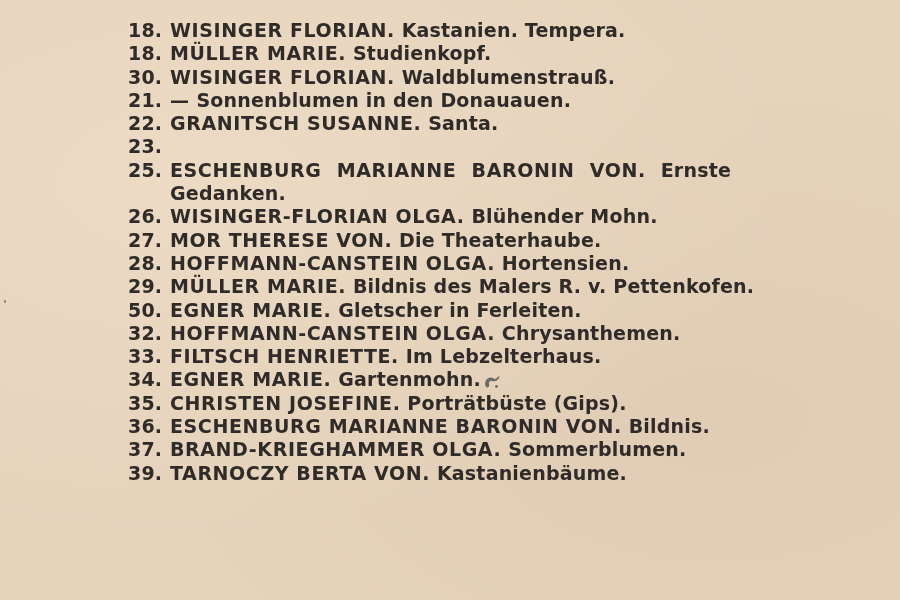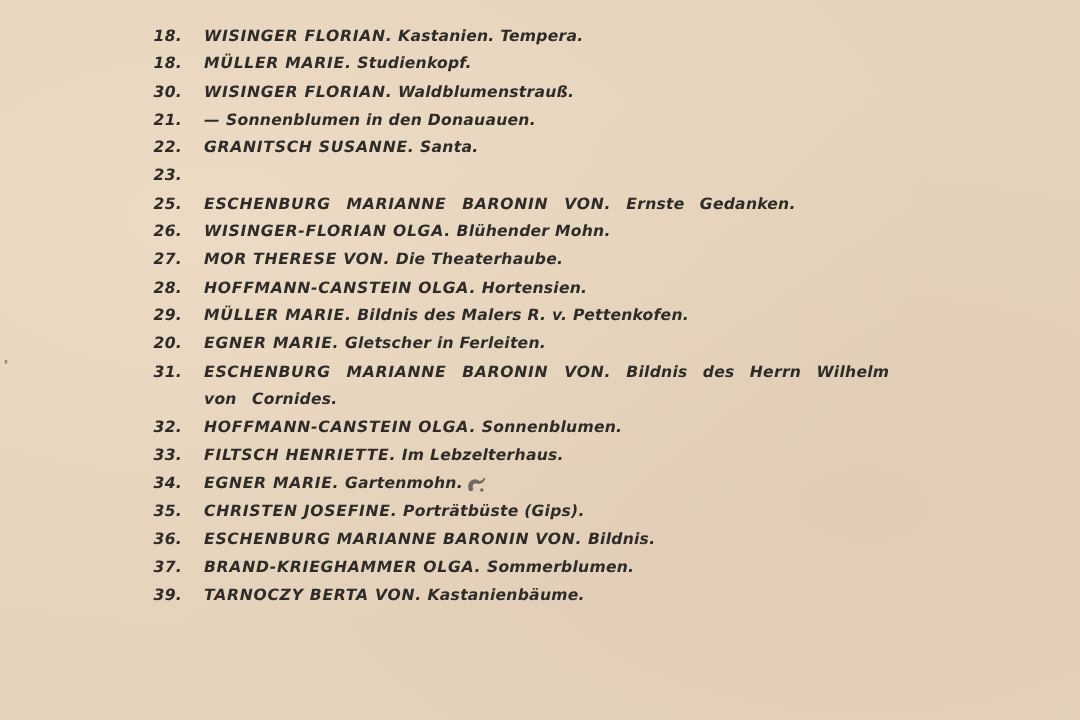--- a/index.html
+++ b/index.html
@@ -26,12 +26,11 @@
     }
     .entry {
       display: flex;
-      font-size: 13px;
+      font-size: 19px;
       font-weight: bold;
       line-height: 23.3px;
       letter-spacing: 0.2px;
       white-space: nowrap;
-      font-style: italic;
     }
     .entry .num {
       width: 42px;

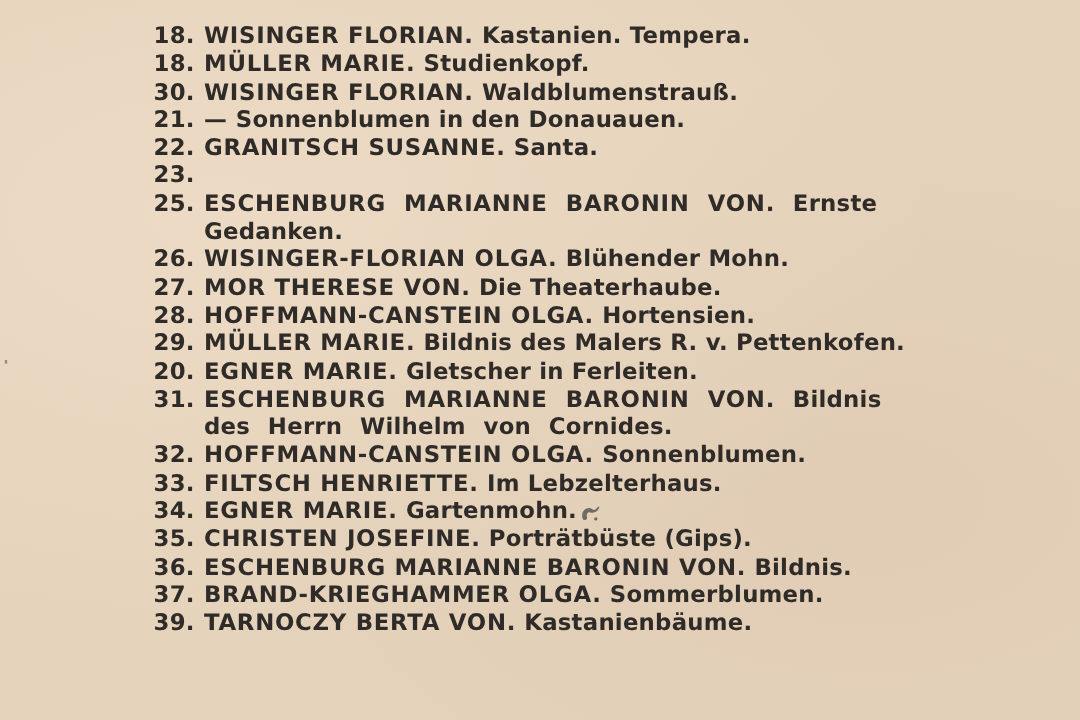--- a/index.html
+++ b/index.html
@@ -129,7 +129,7 @@
   </div>
 
   <div class="entry">
-    <span class="num">20.</span>
+    <span class="num">50.</span>
     <span class="body"><span class="artist">EGNER MARIE.</span> <span class="title">Gletscher in Ferleiten.</span></span>
   </div>
 

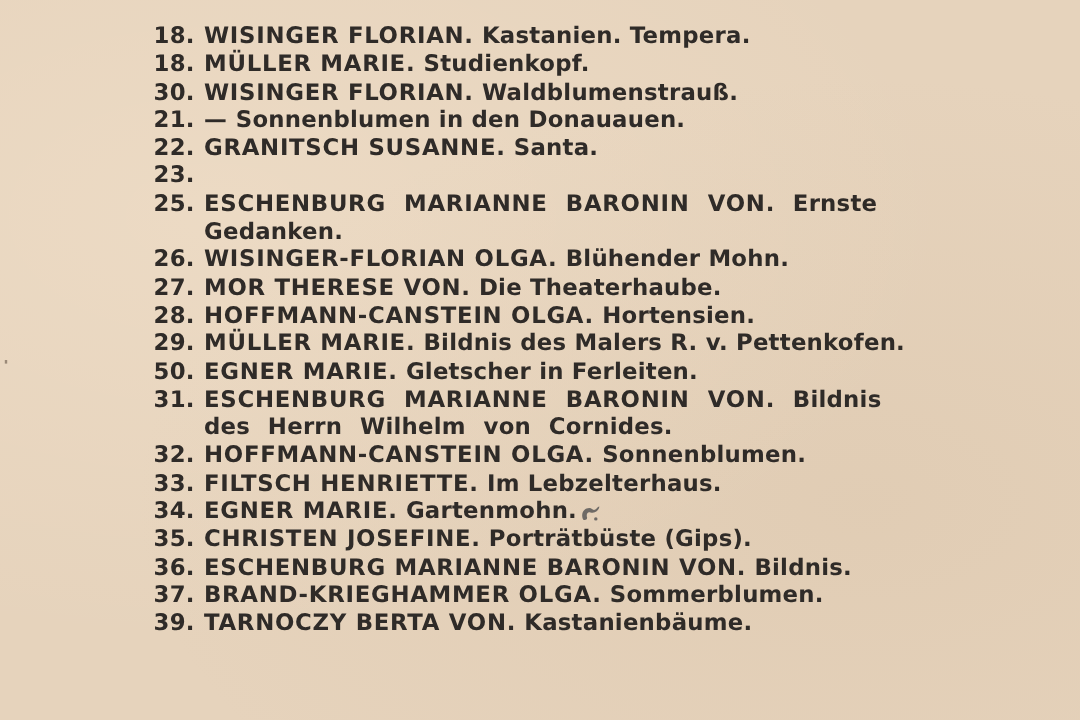--- a/index.html
+++ b/index.html
@@ -133,10 +133,6 @@
     <span class="body"><span class="artist">EGNER MARIE.</span> <span class="title">Gletscher in Ferleiten.</span></span>
   </div>
 
-  <div class="entry wrap">
-    <span class="num">31.</span>
-    <span class="body"><span class="artist">ESCHENBURG MARIANNE BARONIN VON.</span> <span class="title">Bildnis des Herrn Wilhelm von Cornides.</span></span>
-  </div>
 
   <div class="entry">
     <span class="num">32.</span>

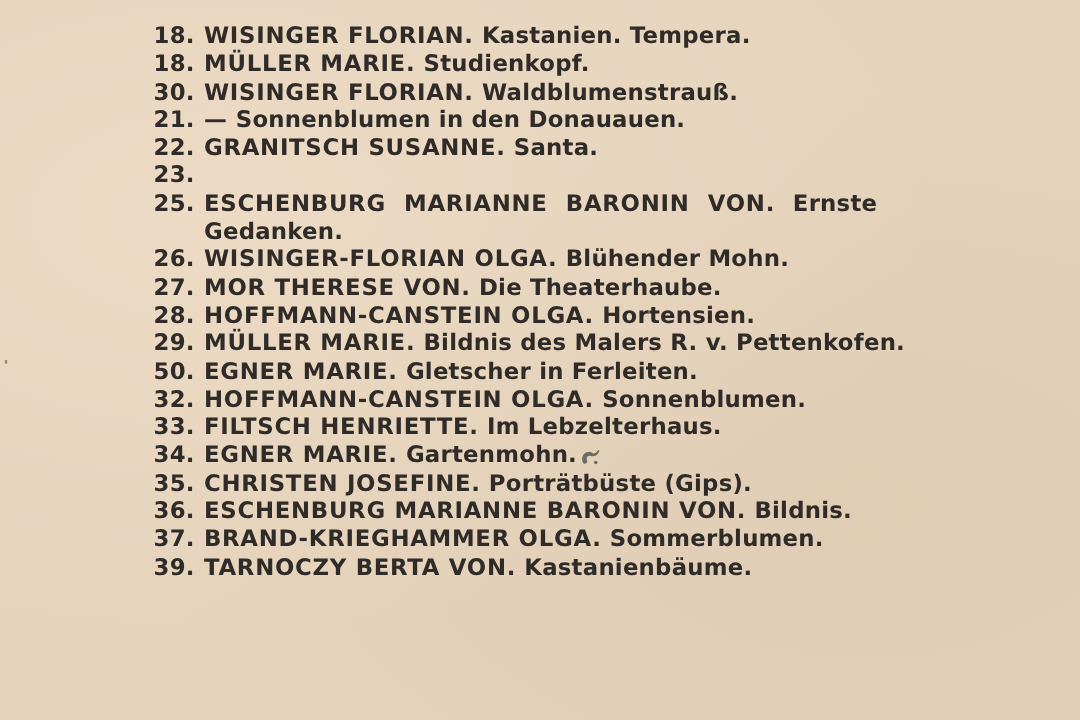--- a/index.html
+++ b/index.html
@@ -136,7 +136,7 @@
 
   <div class="entry">
     <span class="num">32.</span>
-    <span class="body"><span class="artist">HOFFMANN-CANSTEIN OLGA.</span> <span class="title">Sonnenblumen.</span></span>
+    <span class="body"><span class="artist">HOFFMANN-CANSTEIN OLGA.</span> <span class="title">Chrysanthemen.</span></span>
   </div>
 
   <div class="entry">

